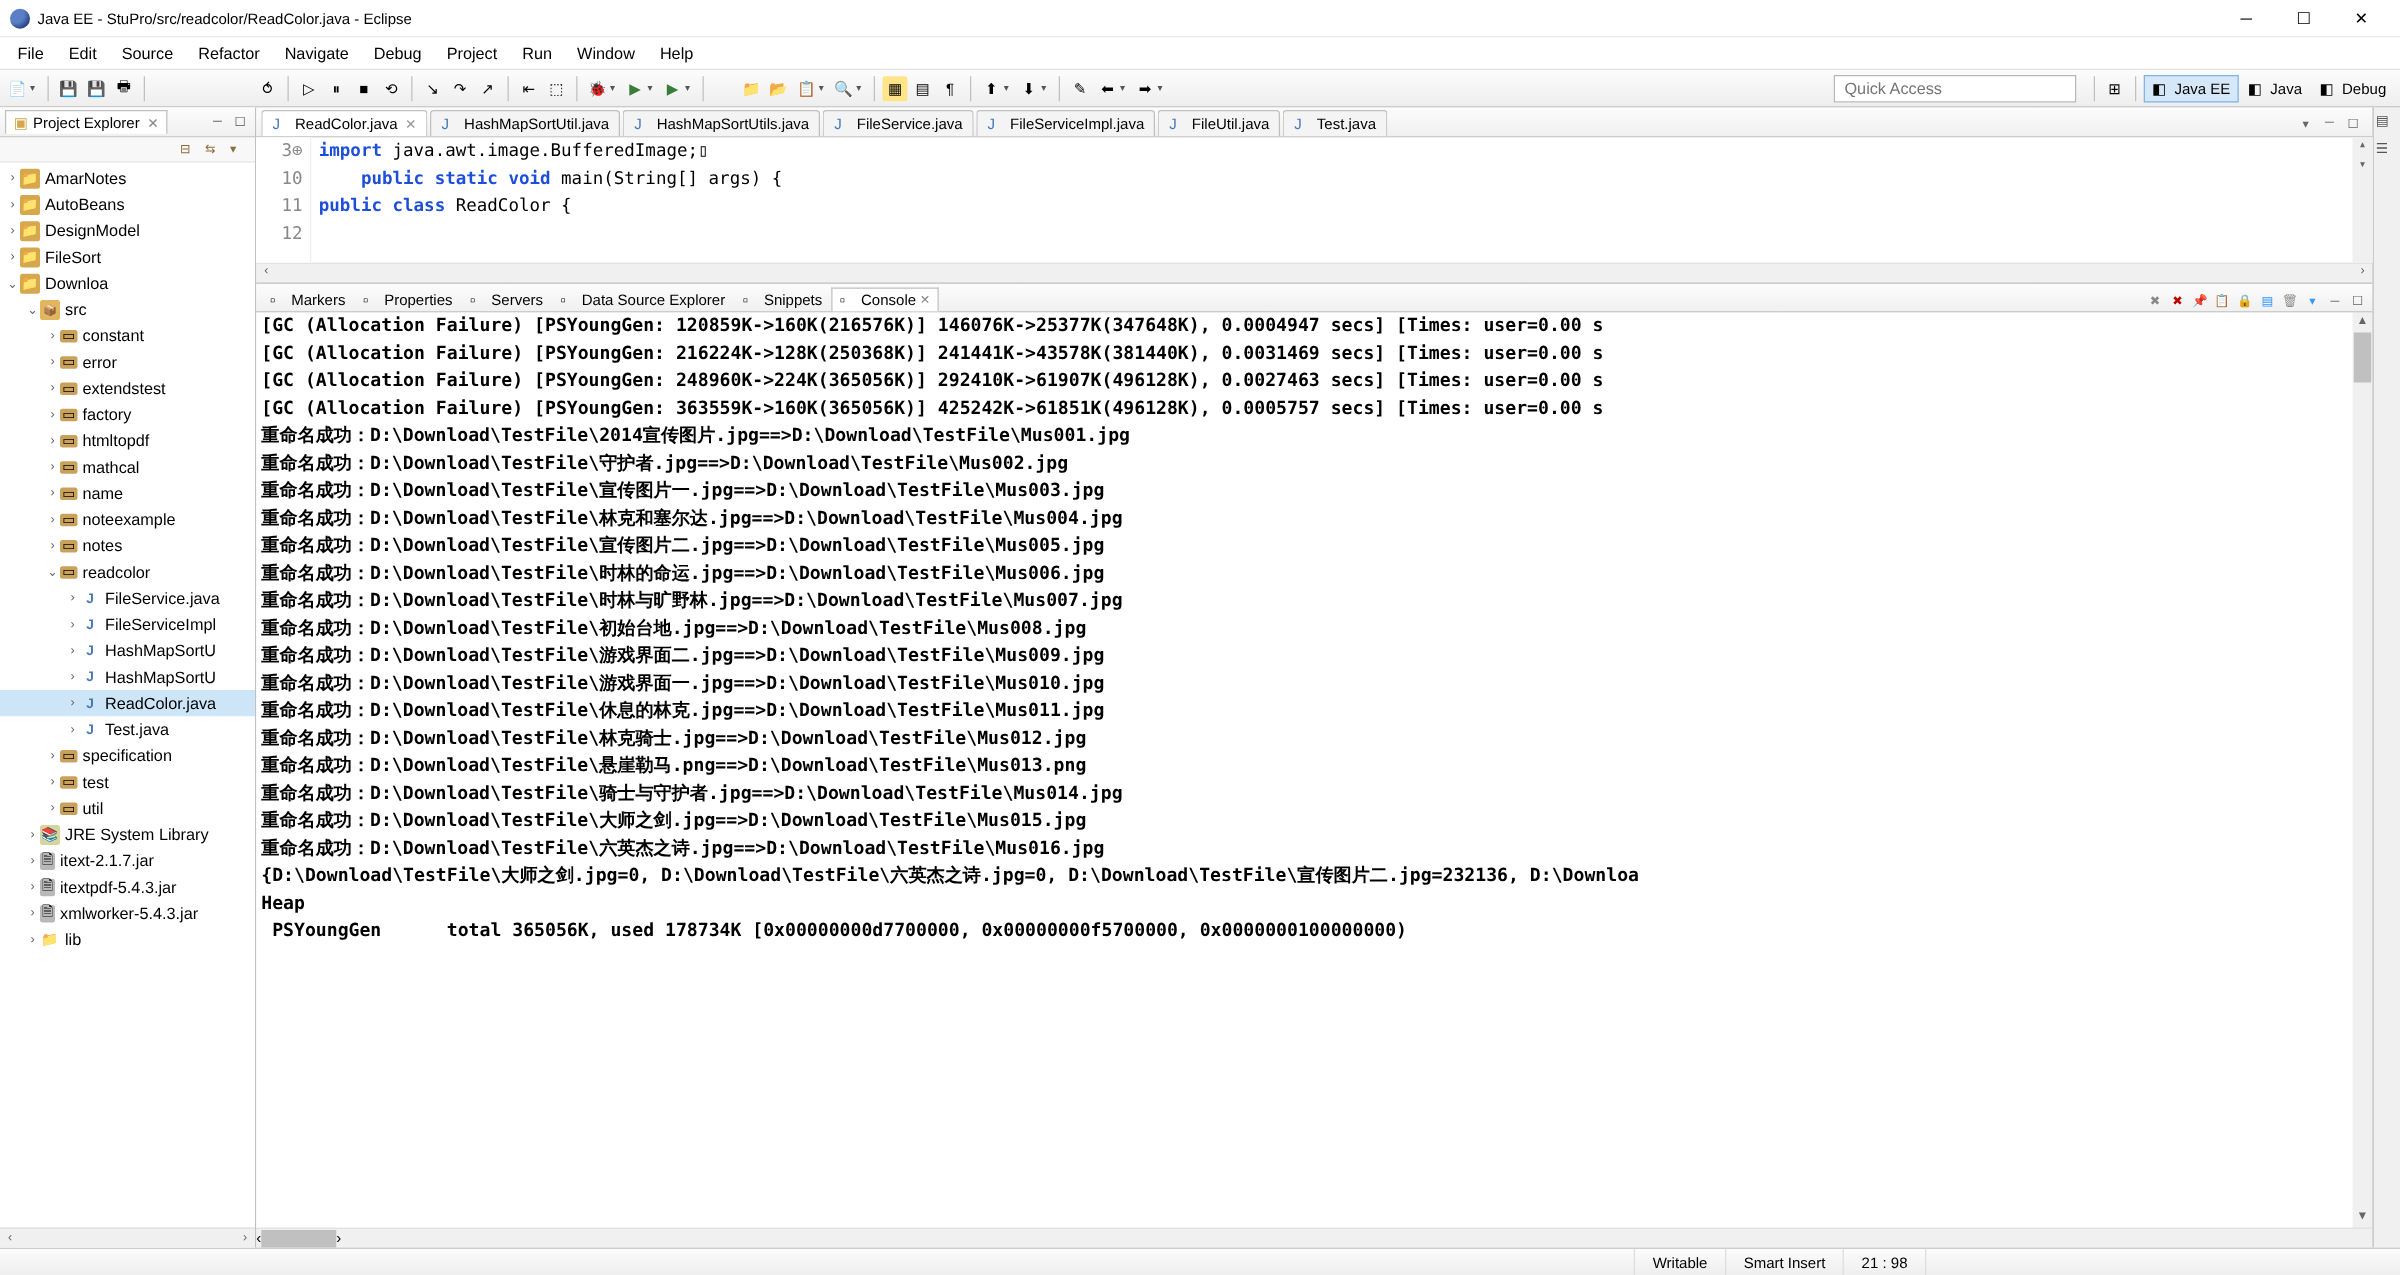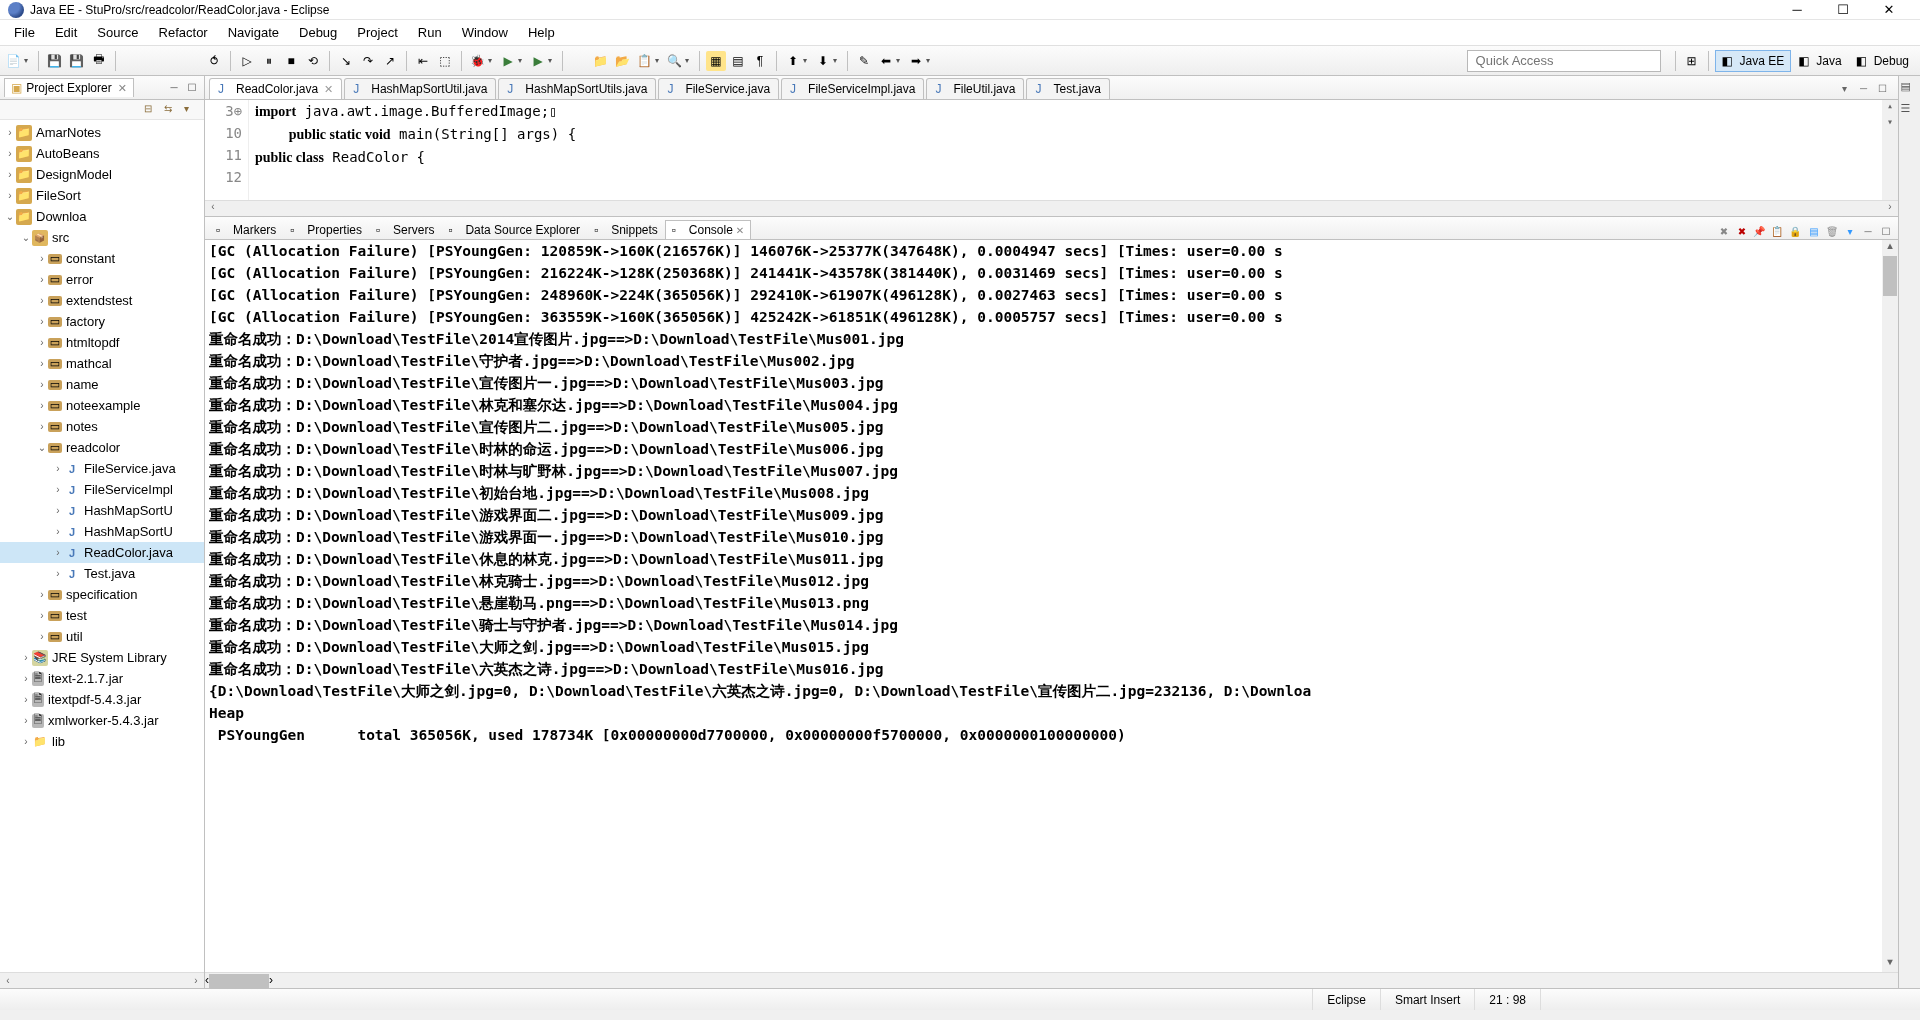--- a/index.html
+++ b/index.html
@@ -5,7 +5,7 @@
 * { box-sizing: border-box; margin: 0; padding: 0; }
 body { font-family: "Segoe UI", Tahoma, sans-serif; font-size: 12px; background: #f0f0f0; color: #000; overflow: hidden; width: 1920px; height: 1020px; }
 
-.titlebar { height: 20px; background: #fff; display: flex; align-items: center; padding: 0 8px; border-bottom: 1px solid #e5e5e5; }
+.titlebar { height: 30px; background: #fff; display: flex; align-items: center; padding: 0 8px; border-bottom: 1px solid #e5e5e5; }
 .titlebar .icon { width: 16px; height: 16px; margin-right: 6px; background: radial-gradient(circle at 30% 30%, #5b7fc7 40%, #2d4b8a 70%); border-radius: 50%; }
 .titlebar .title { flex: 1; font-size: 12px; }
 .titlebar .winbtns { display: flex; gap: 0; }

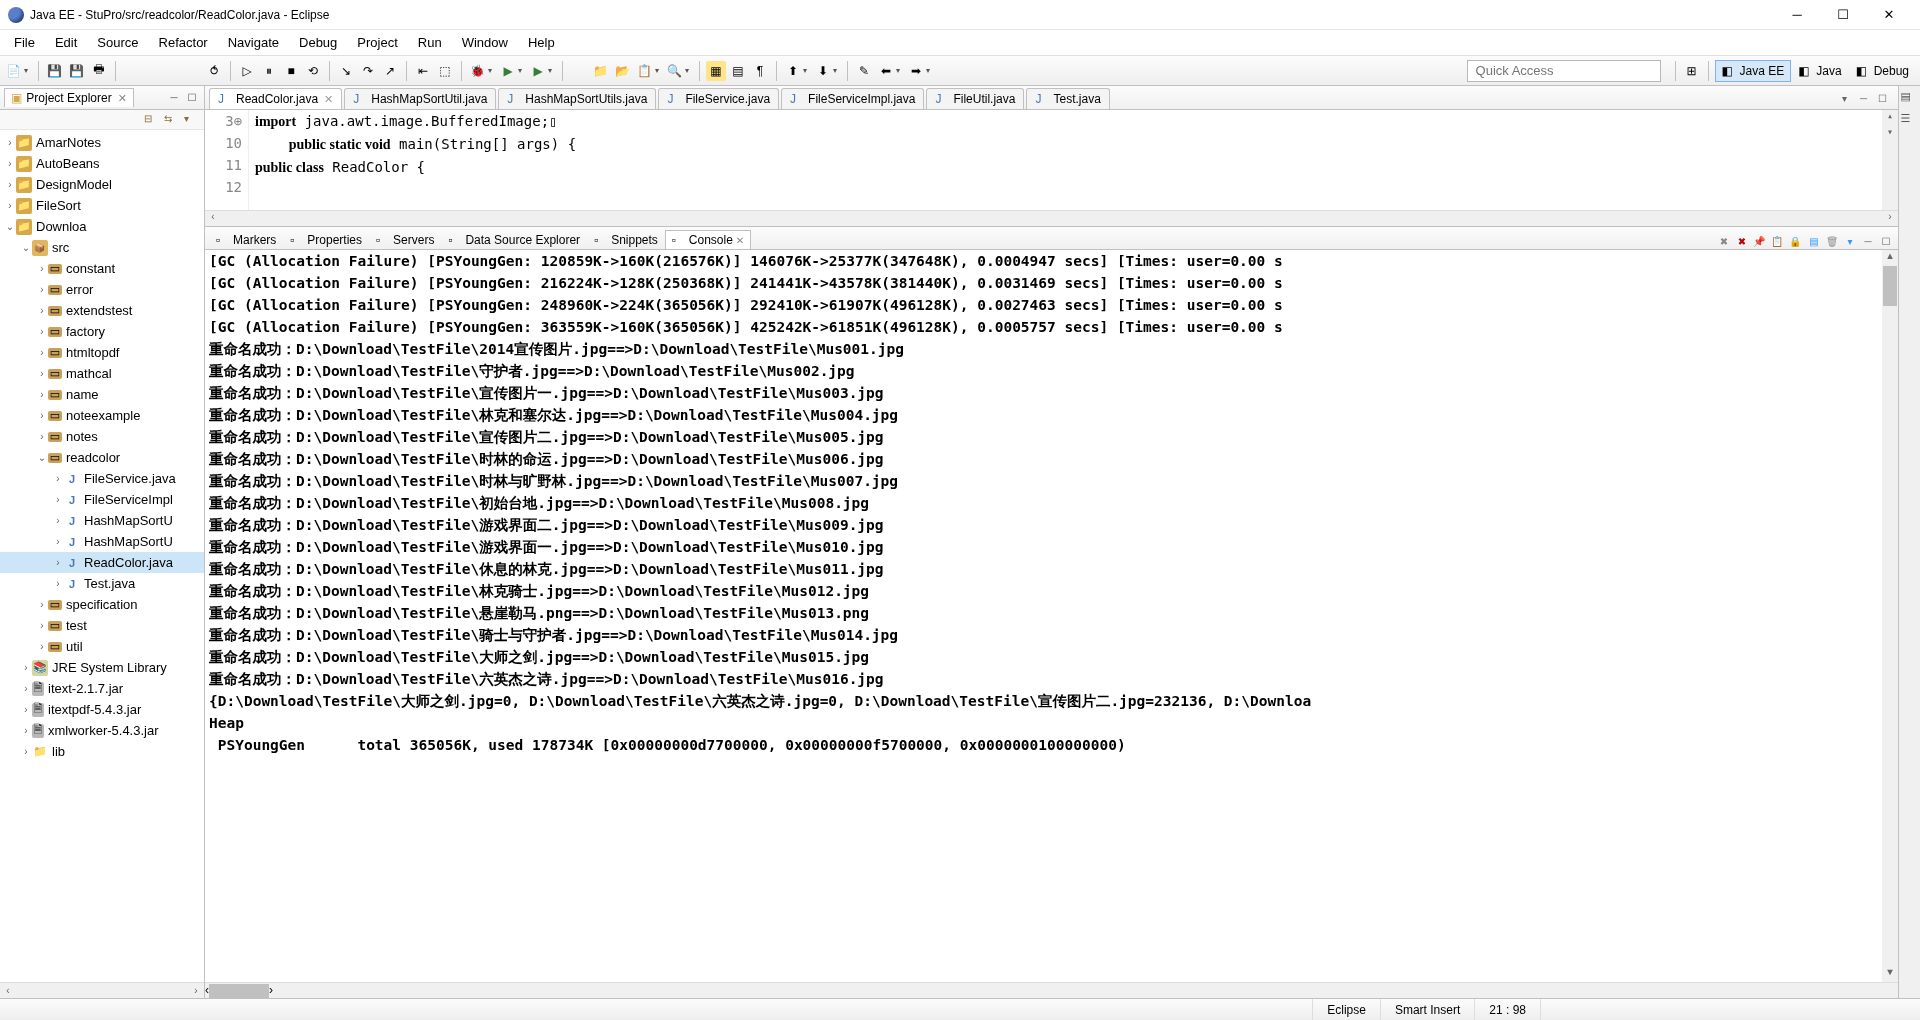--- a/index.html
+++ b/index.html
@@ -67,7 +67,7 @@
 .editor-body { height: 100px; background: #fff; position: relative; display: flex; font-family: Consolas, monospace; font-size: 14px; }
 .gutter { width: 44px; background: #fff; border-right: 1px solid #eee; text-align: right; padding-right: 6px; color: #888; line-height: 22px; }
 .code { flex: 1; padding-left: 6px; line-height: 22px; white-space: pre; overflow: hidden; }
-.kw { color: #000000; font-weight: bold; font-family: Liberation Serif, serif; }
+.kw { color: #1d4ed8; font-weight: bold; }
 .editor-vscroll { width: 16px; background: #f0f0f0; }
 .editor-vscroll .up, .editor-vscroll .dn { height: 16px; text-align: center; font-size: 10px; color: #666; }
 .editor-hscroll { height: 16px; background: #f0f0f0; border-top: 1px solid #ddd; display: flex; }

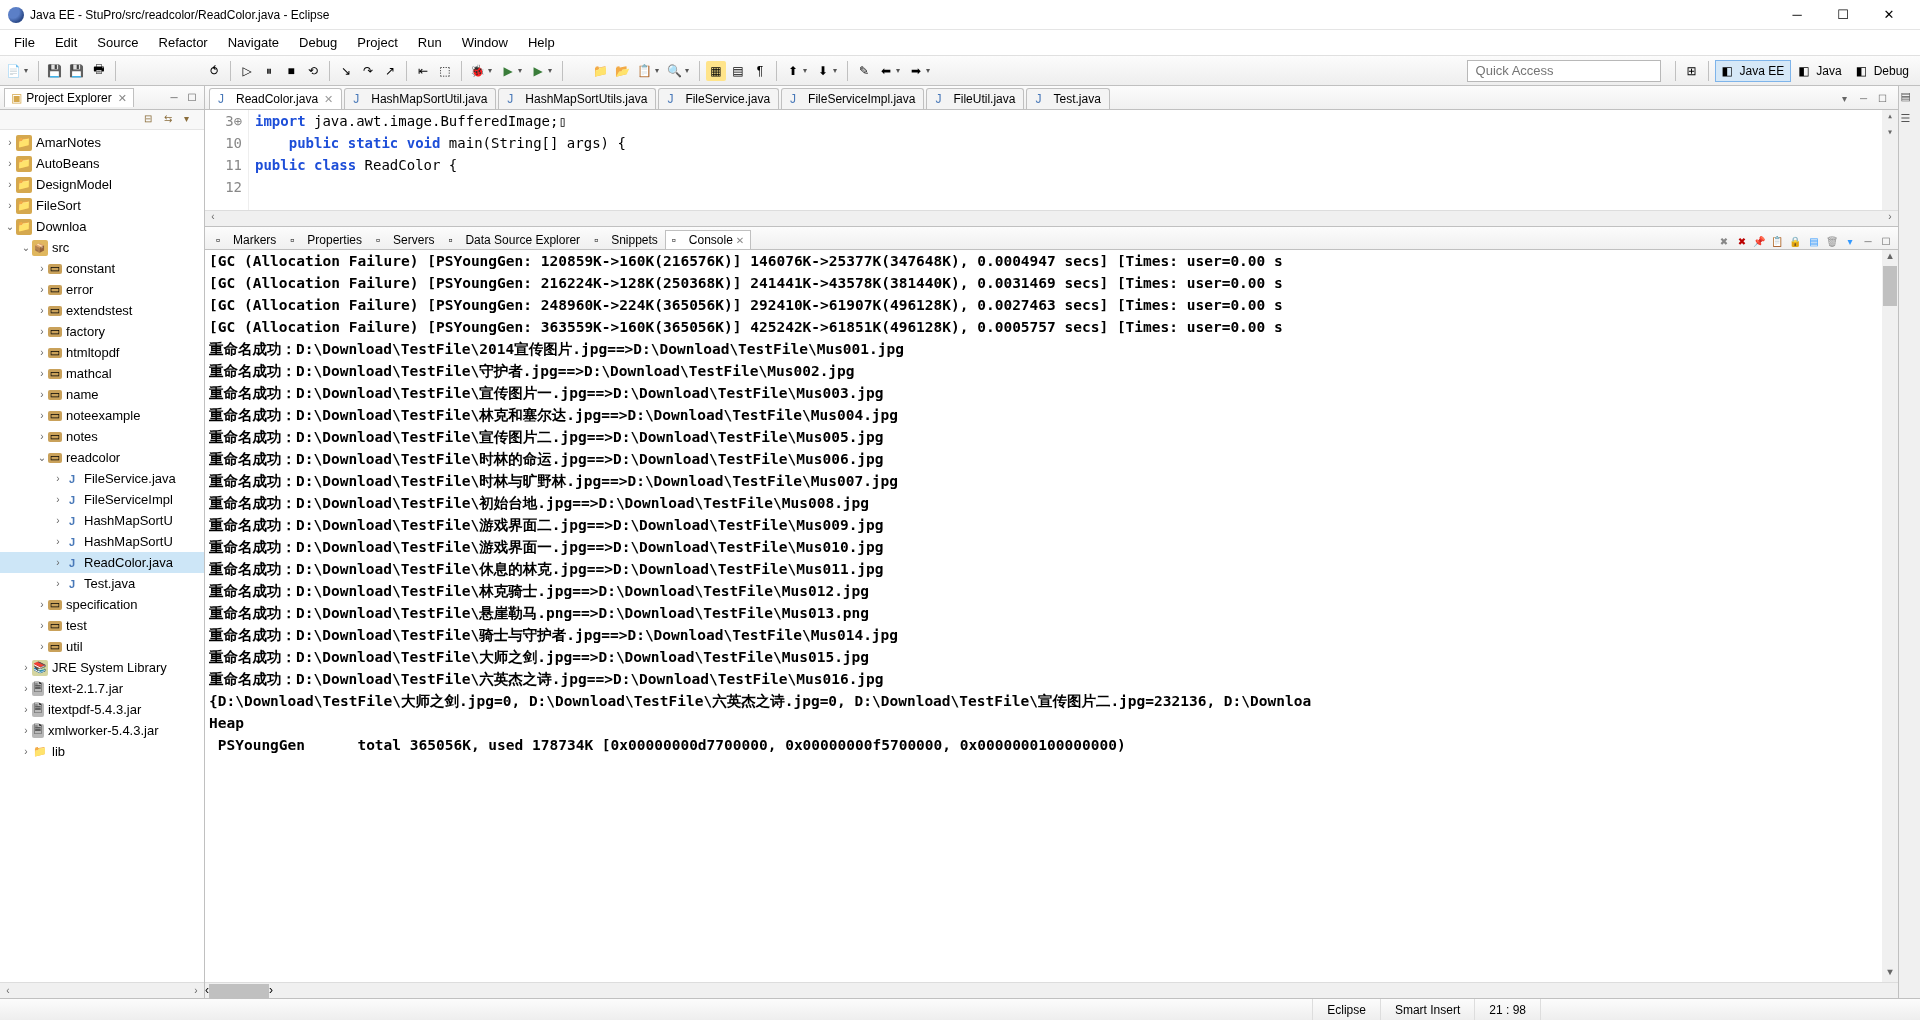--- a/index.html
+++ b/index.html
@@ -484,7 +484,7 @@
 
 <div class="statusbar">
   <div class="filler"></div>
-  <div class="cell">Eclipse</div>
+  <div class="cell">Writable</div>
   <div class="cell">Smart Insert</div>
   <div class="cell">21 : 98</div>
   <div class="cell" style="width:380px"></div>

